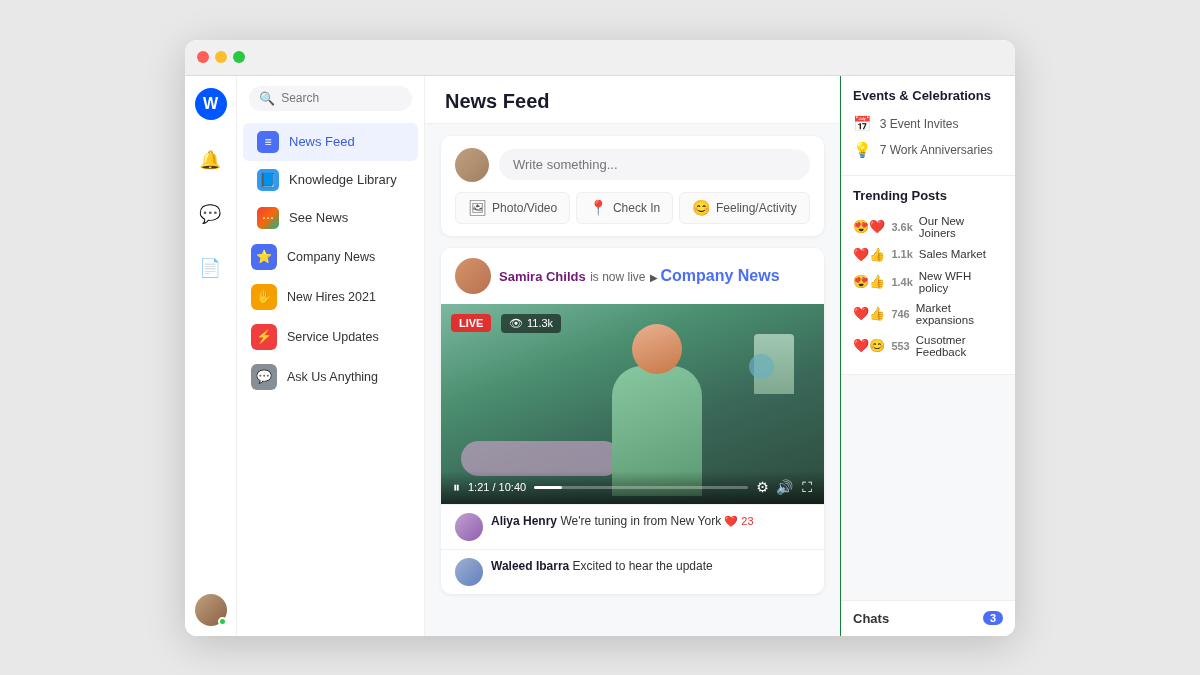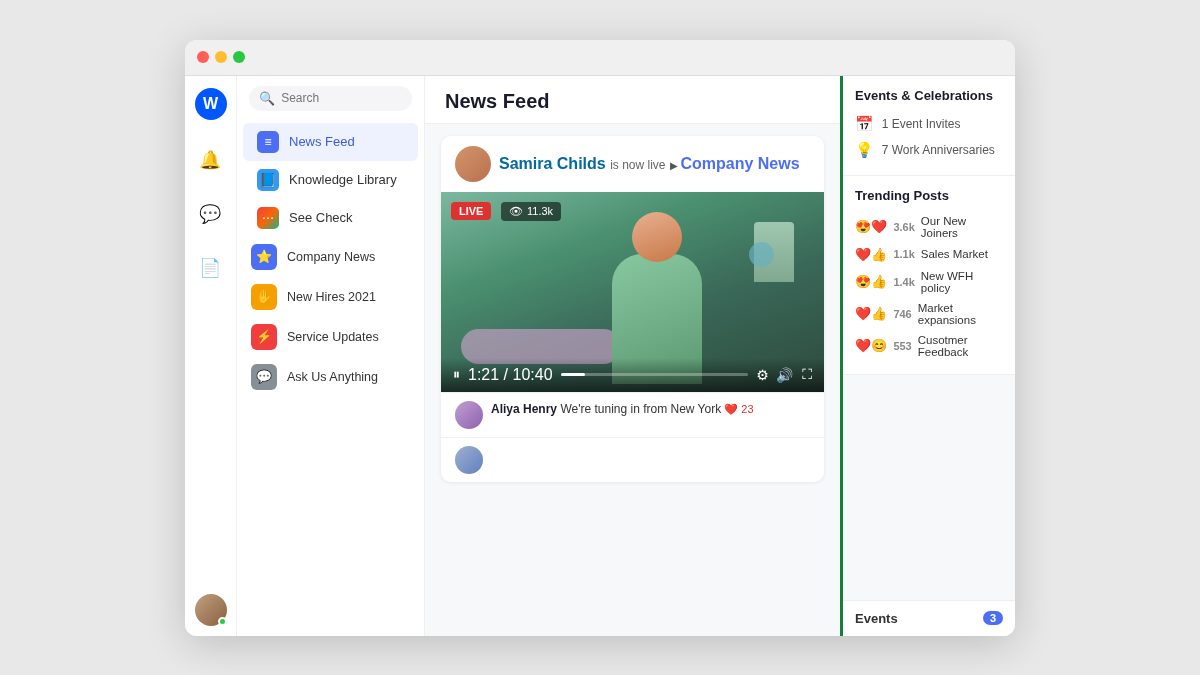--- a/index.html
+++ b/index.html
@@ -372,7 +372,7 @@
     .right-panel {
       width: 175px;
       background: #f7f8fa;
-      border-left: 3px solid #15803d;
+      border-left: 1px solid #15803d;
       display: flex;
       flex-direction: column;
     }

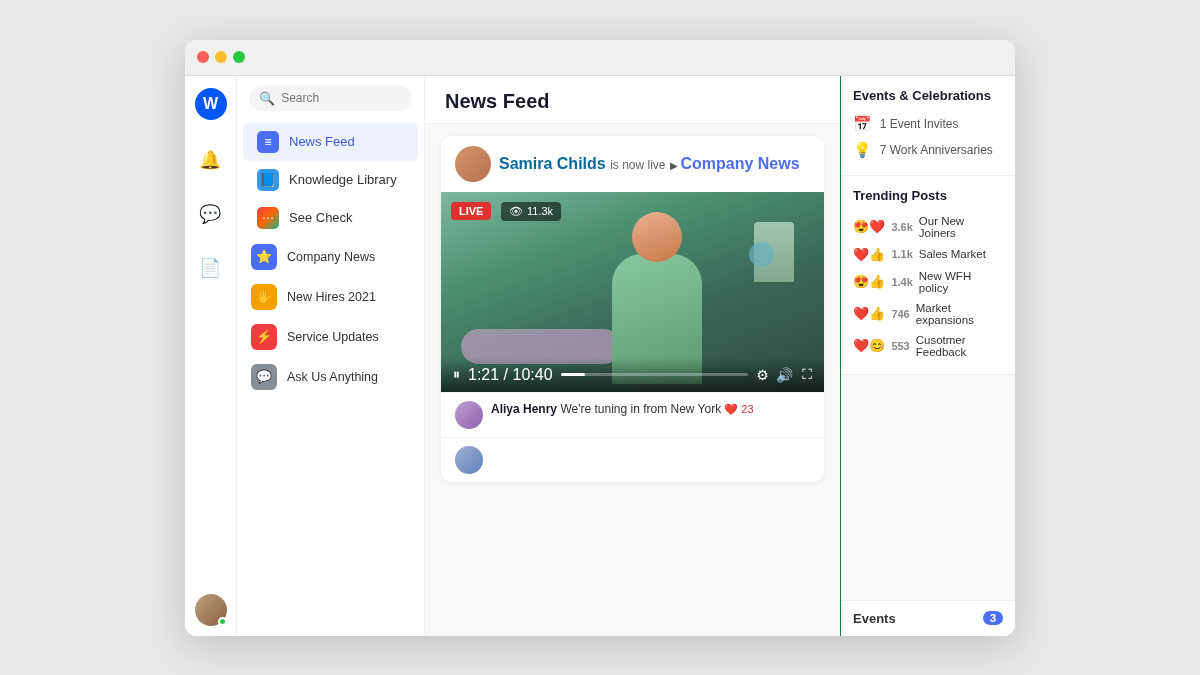--- a/index.html
+++ b/index.html
@@ -574,7 +574,7 @@
         <div class="right-section-title">Events &amp; Celebrations</div>
         <div class="event-item">
           <span class="event-icon">📅</span>
-          <span>1 Event Invites</span>
+          <span>3 Event Invites</span>
         </div>
         <div class="event-item">
           <span class="event-icon">💡</span>

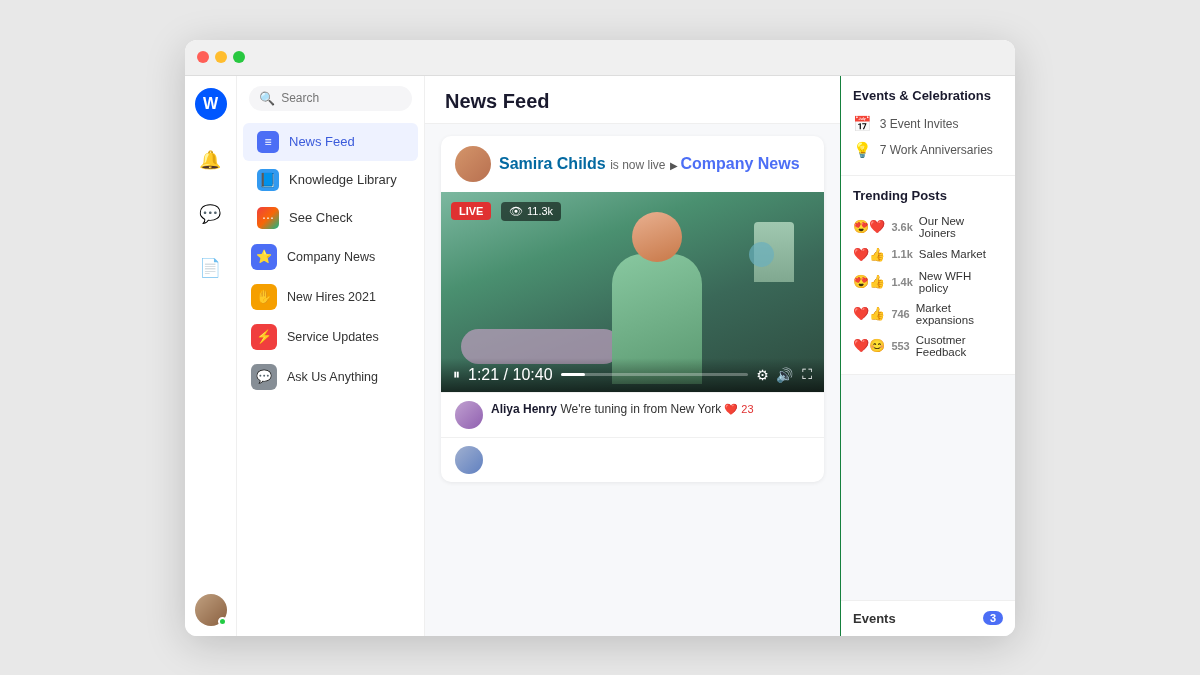--- a/index.html
+++ b/index.html
@@ -510,6 +510,26 @@
       </div>
       <div class="feed-area">
 
+        <div class="post-box">
+          <div class="post-input-row">
+            <div class="post-avatar"></div>
+            <input class="post-input" placeholder="Write something..." style="">
+          </div>
+          <div class="post-actions">
+            <div class="post-action-btn">
+              <span class="pa-icon">🖼</span>
+              <span>Photo/Video</span>
+            </div>
+            <div class="post-action-btn">
+              <span class="pa-icon">📍</span>
+              <span>Check In</span>
+            </div>
+            <div class="post-action-btn">
+              <span class="pa-icon">😊</span>
+              <span>Feeling/Activity</span>
+            </div>
+          </div>
+        </div>
 
         <div class="live-post">
           <div class="live-post-header">

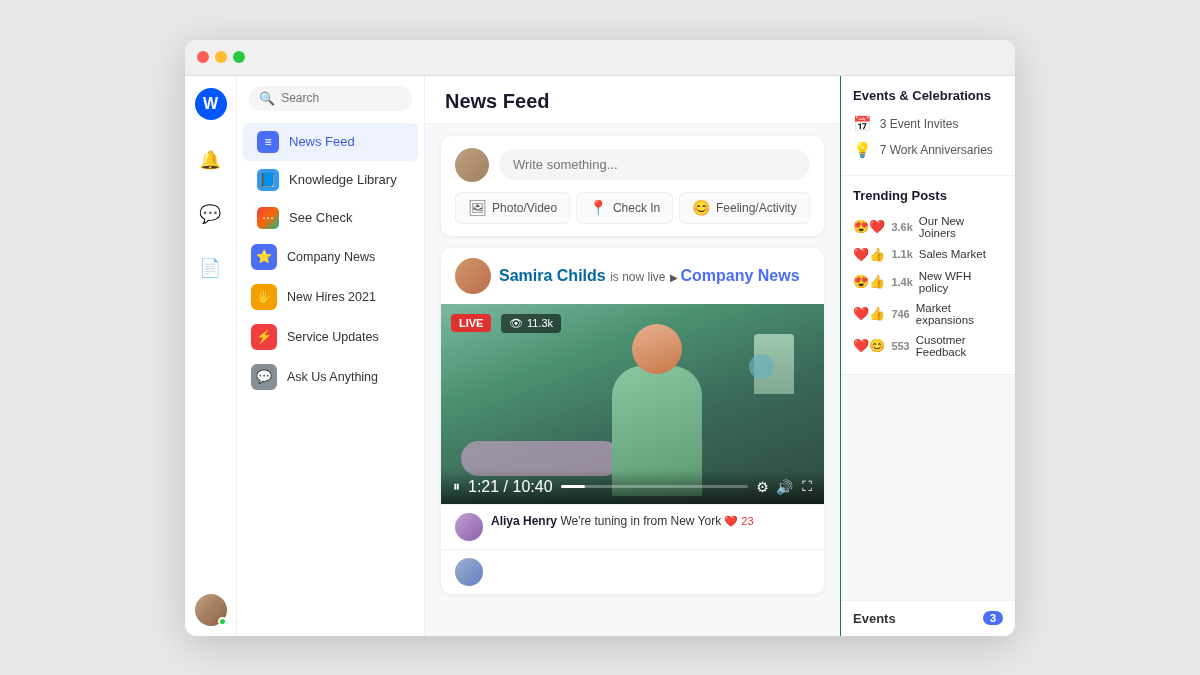--- a/index.html
+++ b/index.html
@@ -482,7 +482,7 @@
       </div>
       <div class="sidebar-nav-item">
         <div class="nav-icon" style="background:linear-gradient(135deg,#f03e3e,#f76707,#12b886);font-size:12px;color:#fff;">⋯</div>
-        <span>See Check</span>
+        <span>See News</span>
       </div>
 
 

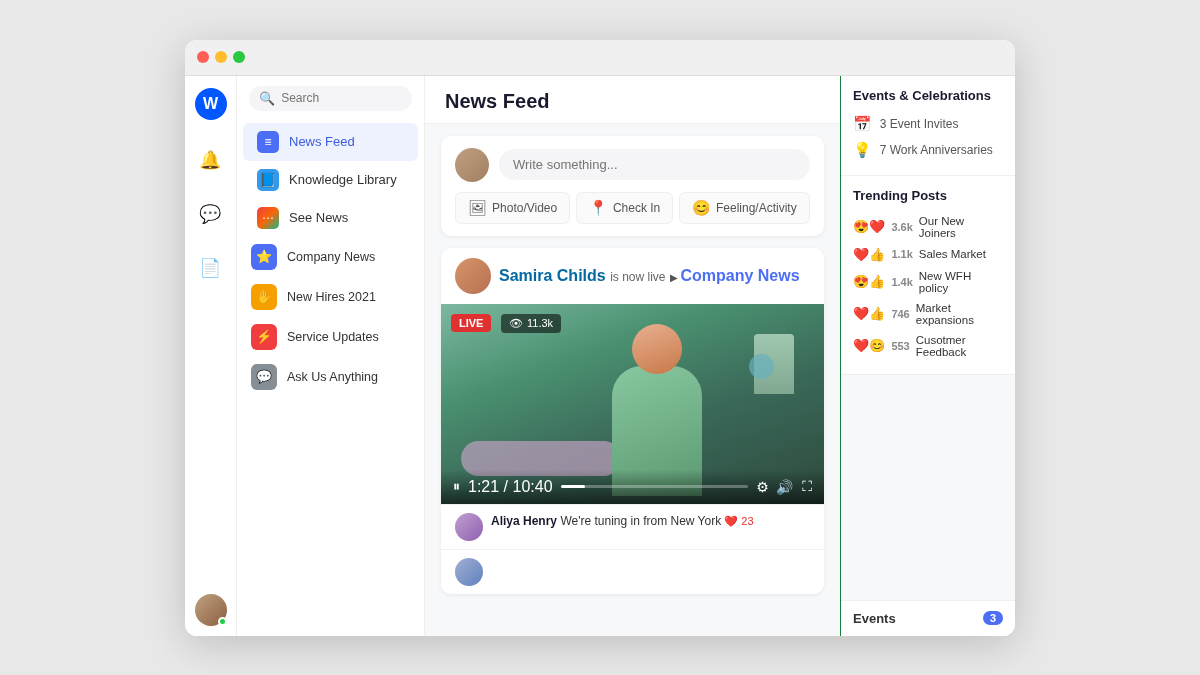--- a/index.html
+++ b/index.html
@@ -258,9 +258,9 @@
       flex-shrink: 0;
     }
     .live-post-name {
-      font-size: 16px;
+      font-size: 13px;
       font-weight: 600;
-      color: #0369a1;
+      color: #701a75;
     }
     .live-post-sub {
       font-size: 12px;

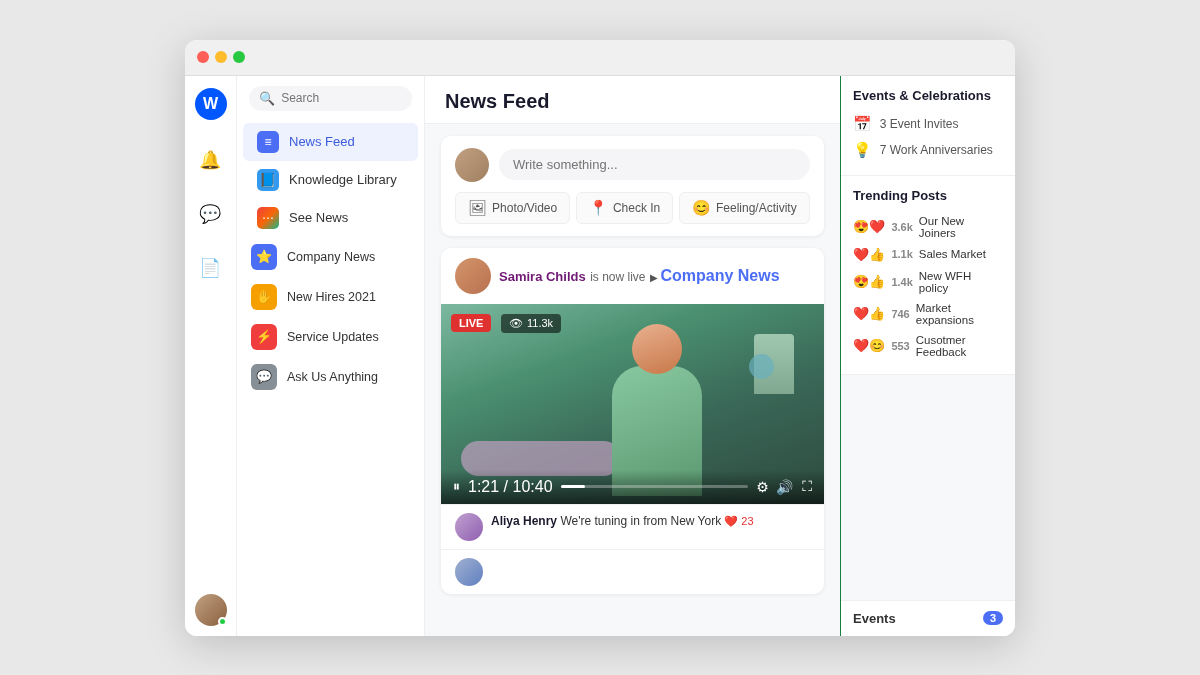--- a/index.html
+++ b/index.html
@@ -347,7 +347,7 @@
       border-radius: 2px;
     }
     .vc-btn { color: #fff; font-size: 14px; cursor: pointer; }
-    .vc-time { color: #fff; font-size: 16px; }
+    .vc-time { color: #fff; font-size: 11px; }
 
     
     .comment-item {

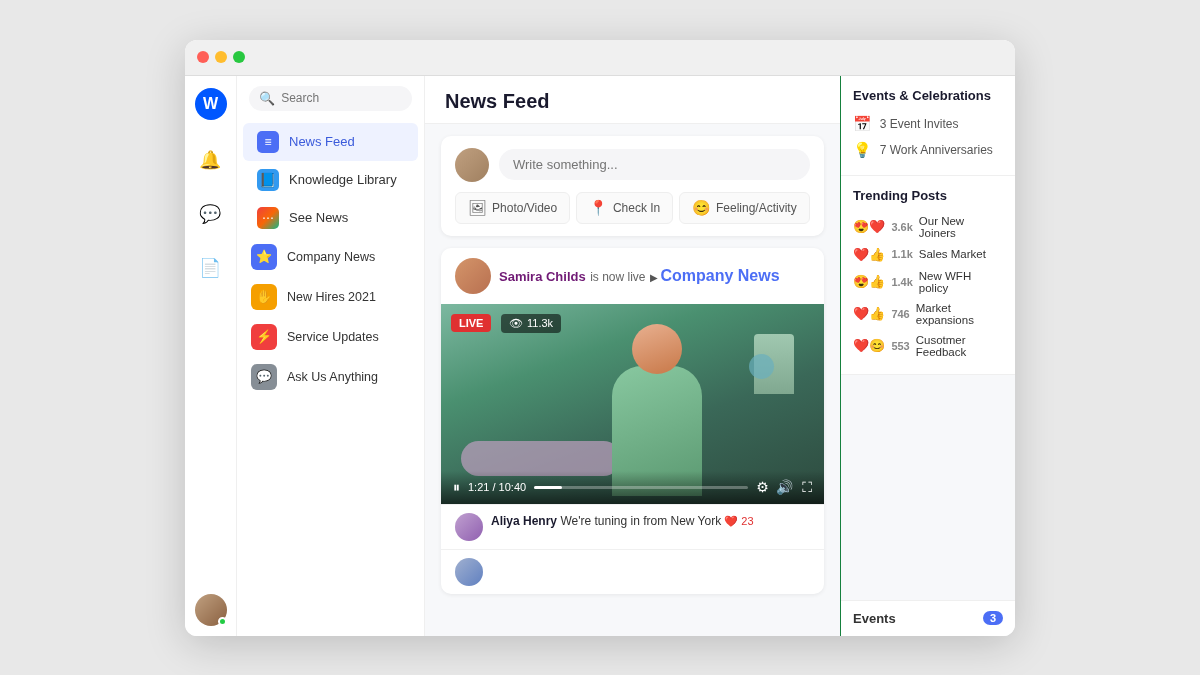--- a/index.html
+++ b/index.html
@@ -583,6 +583,10 @@
           </div>
           <div class="comment-item">
             <div class="comment-avatar ca2"></div>
+            <div class="comment-text">
+              <span class="comment-name">Waleed Ibarra</span>
+              <span>Excited to hear the update</span>
+            </div>
           </div>
         </div>
       </div>

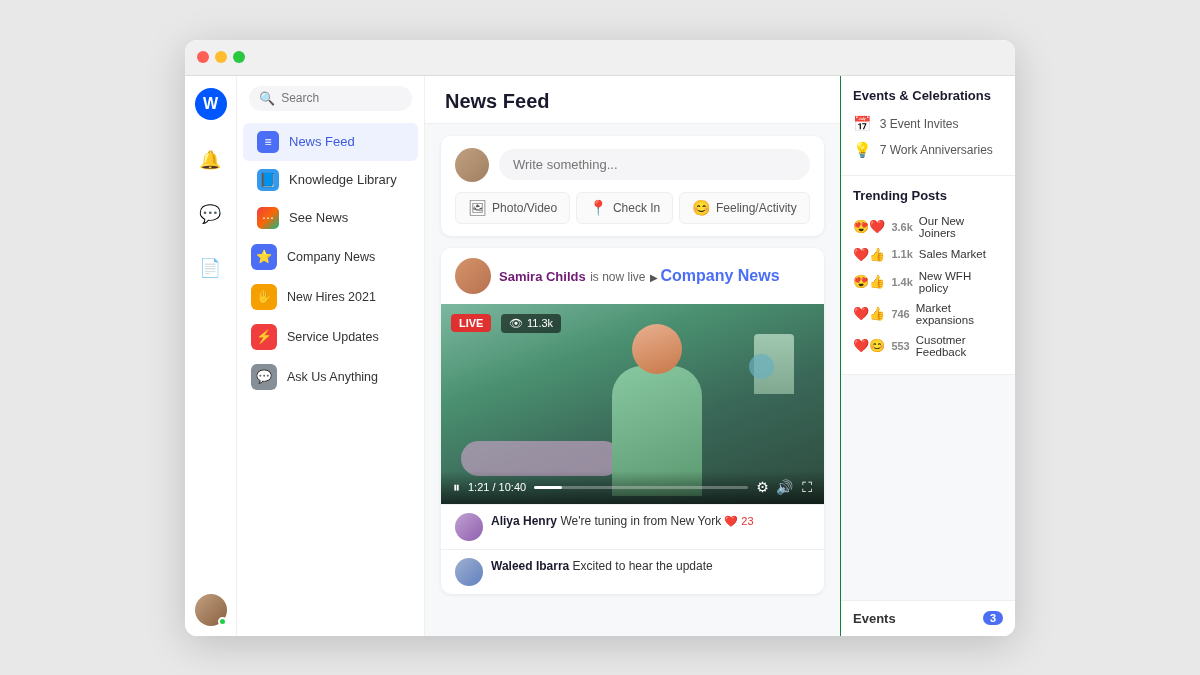--- a/index.html
+++ b/index.html
@@ -639,7 +639,7 @@
       <div style="flex:1;"></div>
 
       <div class="chats-section">
-        <span class="chats-label">Events</span>
+        <span class="chats-label">Chats</span>
         <span class="chats-badge">3</span>
       </div>
     </div>

